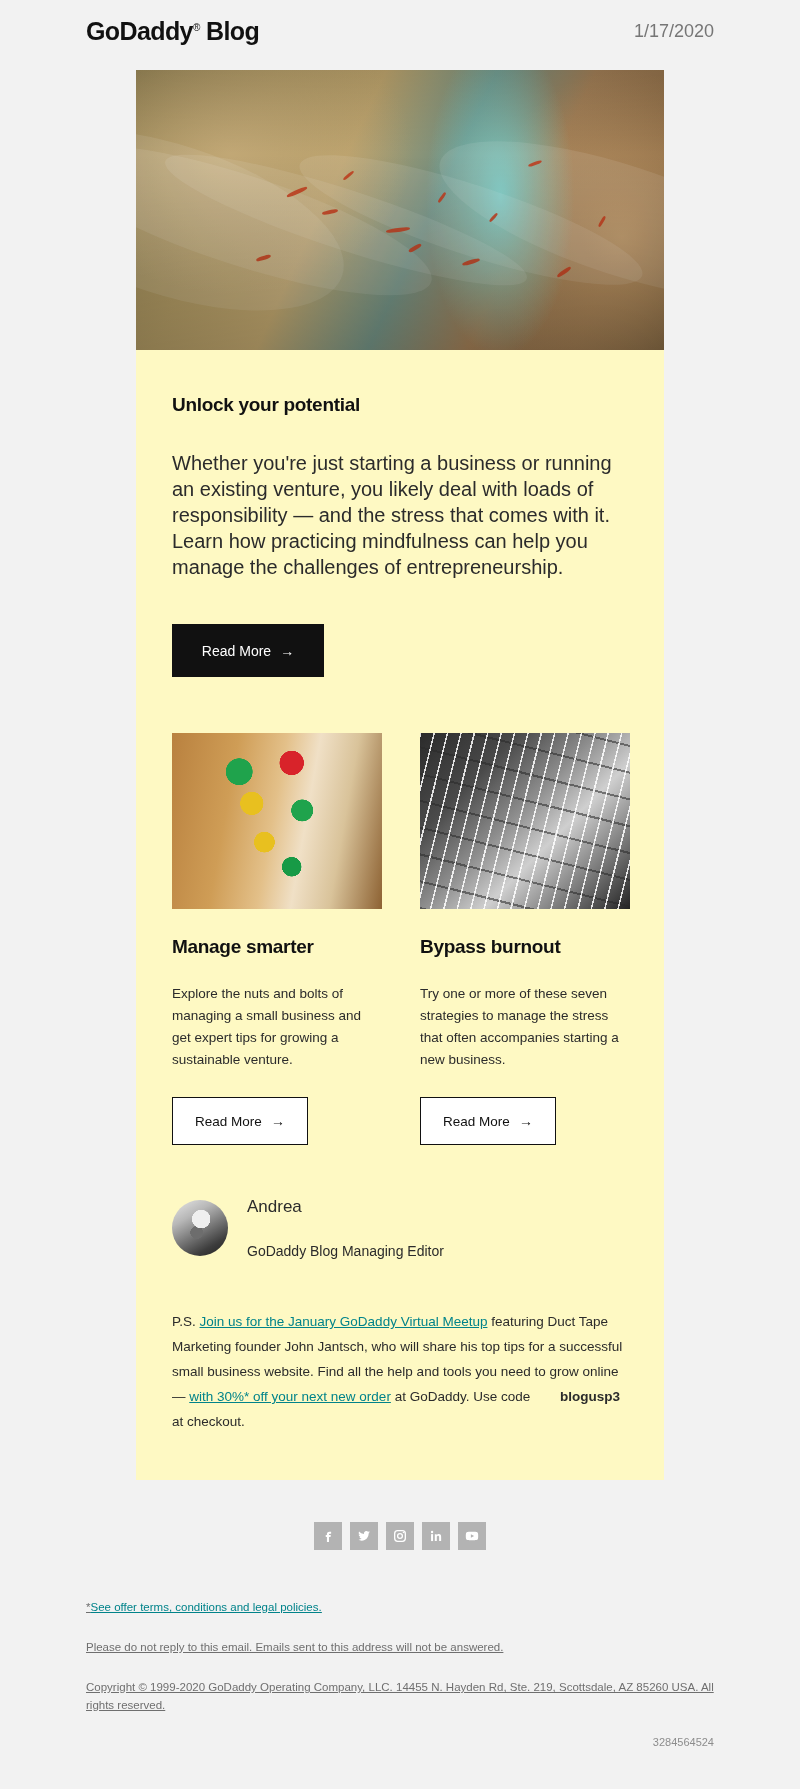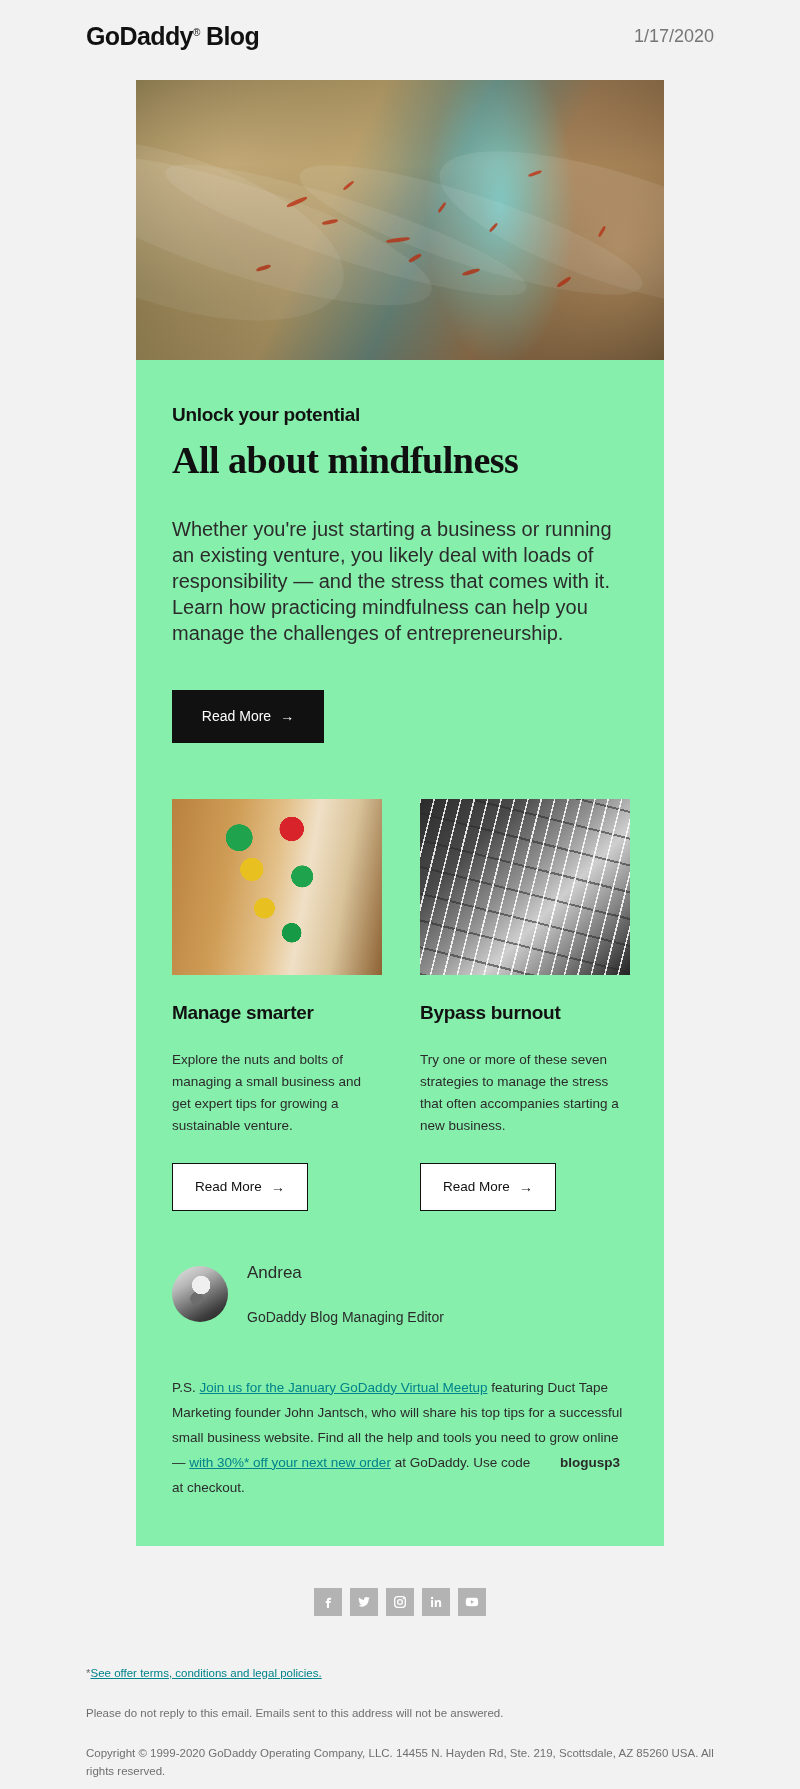--- a/index.html
+++ b/index.html
@@ -14,7 +14,7 @@
 
   
   .header {
-    height:80px;
+    height:70px;
     display:flex;
     align-items:center;
     justify-content:space-between;

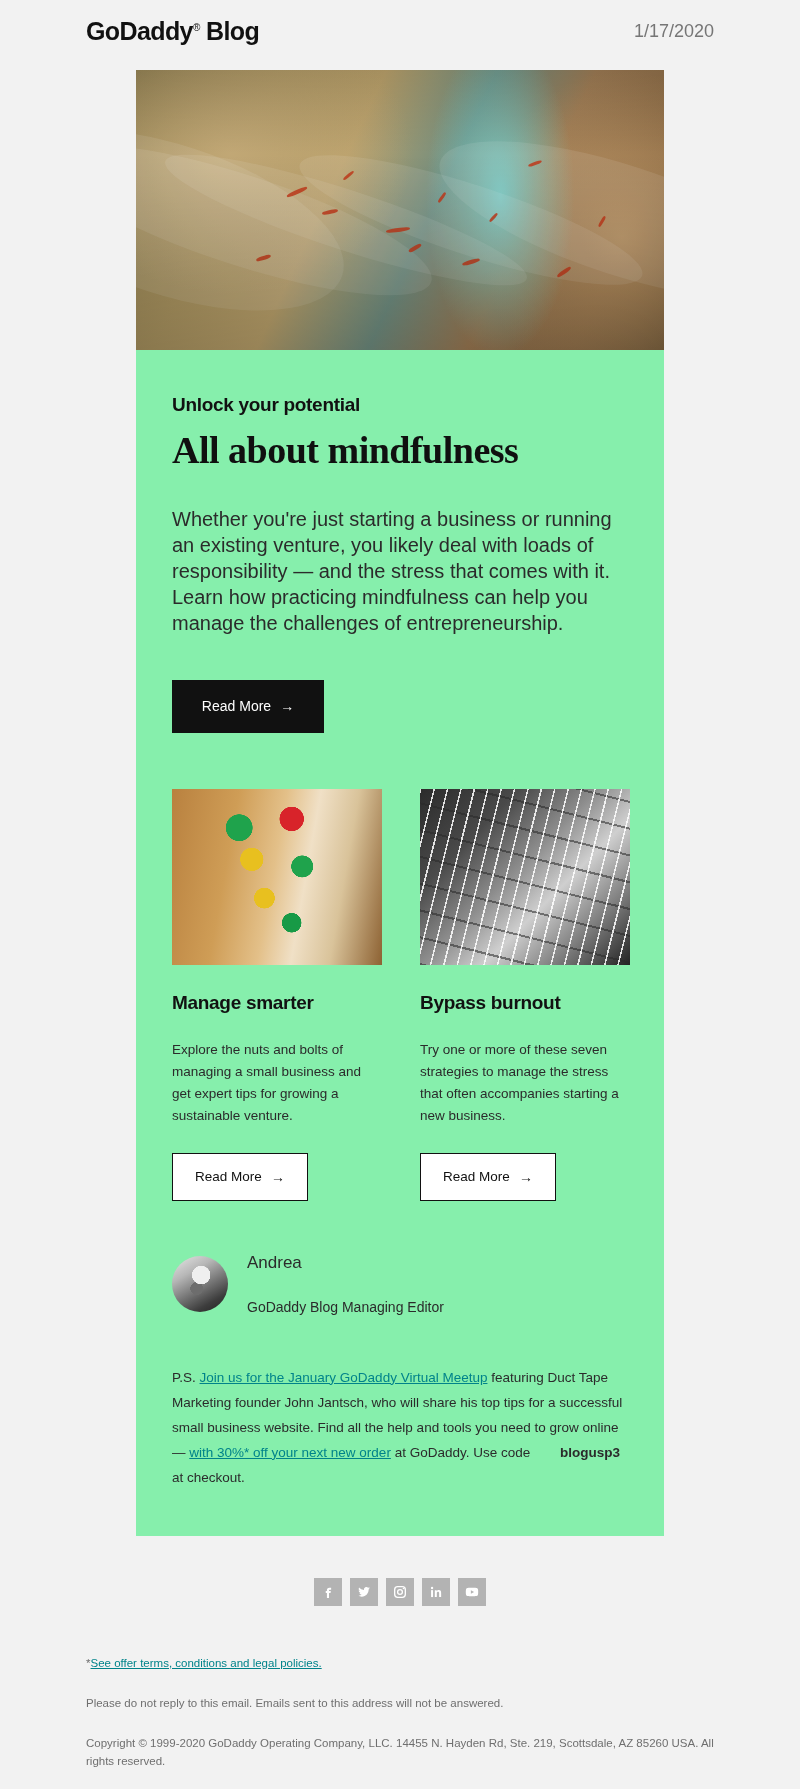--- a/index.html
+++ b/index.html
@@ -31,7 +31,7 @@
   .date { font-size:18px; color:#767676; }
 
   
-  .card { width:528px; margin:0 auto; background:#86efac; }
+  .card { width:528px; margin:0 auto; background:#fef9c3; }
   .hero {
     width:528px; height:280px;
     background:

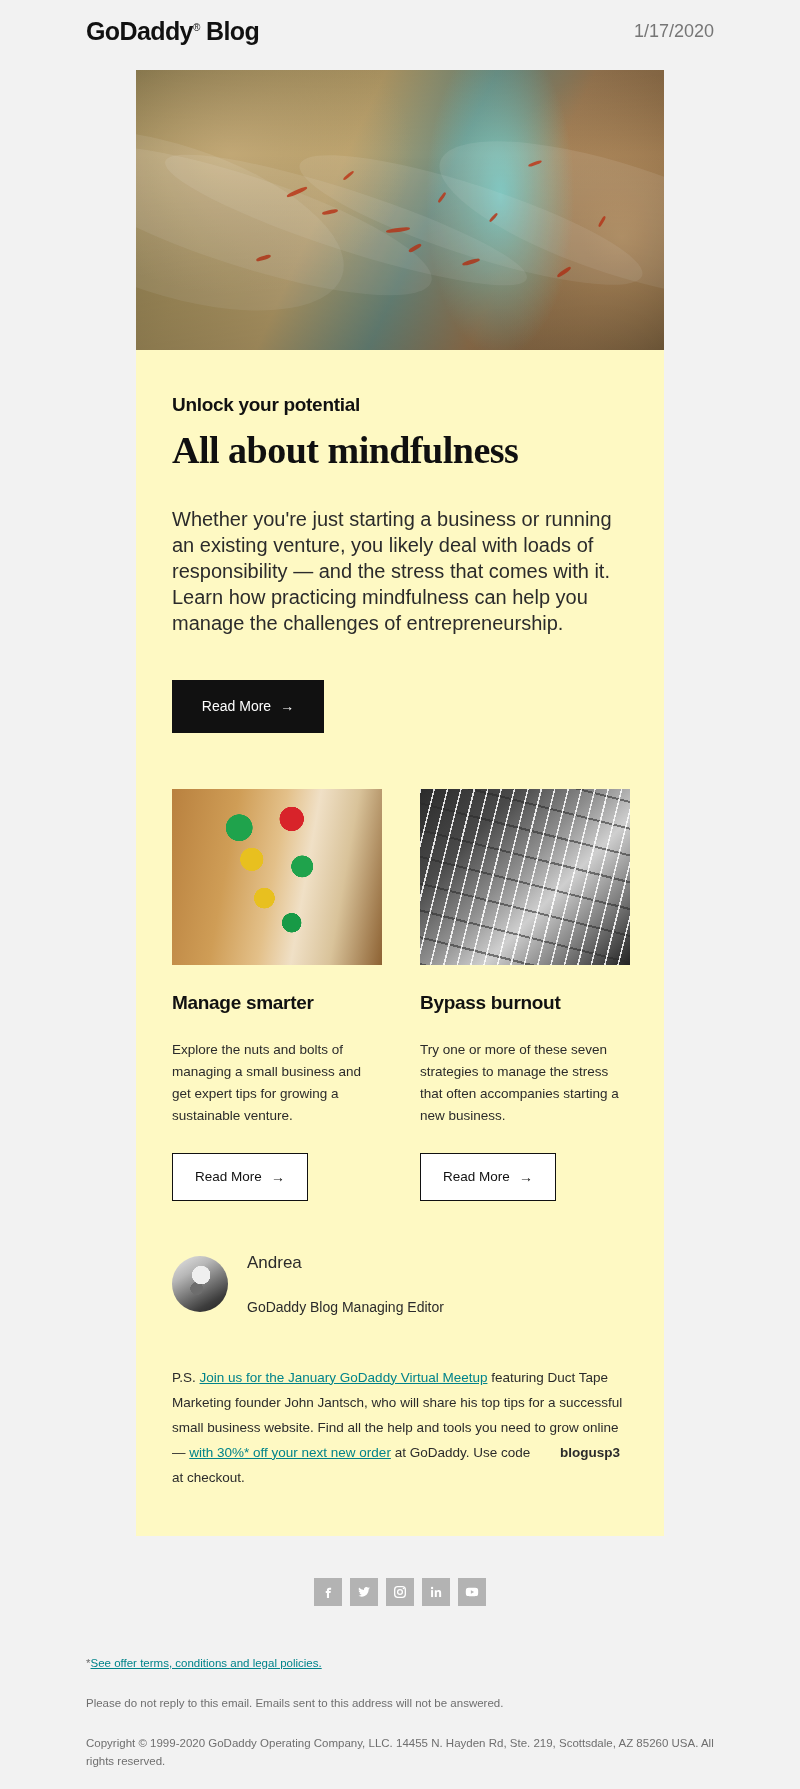--- a/index.html
+++ b/index.html
@@ -186,7 +186,6 @@
     <div class="body-pad">
 
       <div class="eyebrow">Unlock your potential</div>
-      <div class="headline">All about mindfulness</div>
       <div class="lead">Whether you're just starting a business or running an existing venture, you likely deal with loads of responsibility — and the stress that comes with it. Learn how practicing mindfulness can help you manage the challenges of entrepreneurship.</div>
 
       <div class="btn-primary">

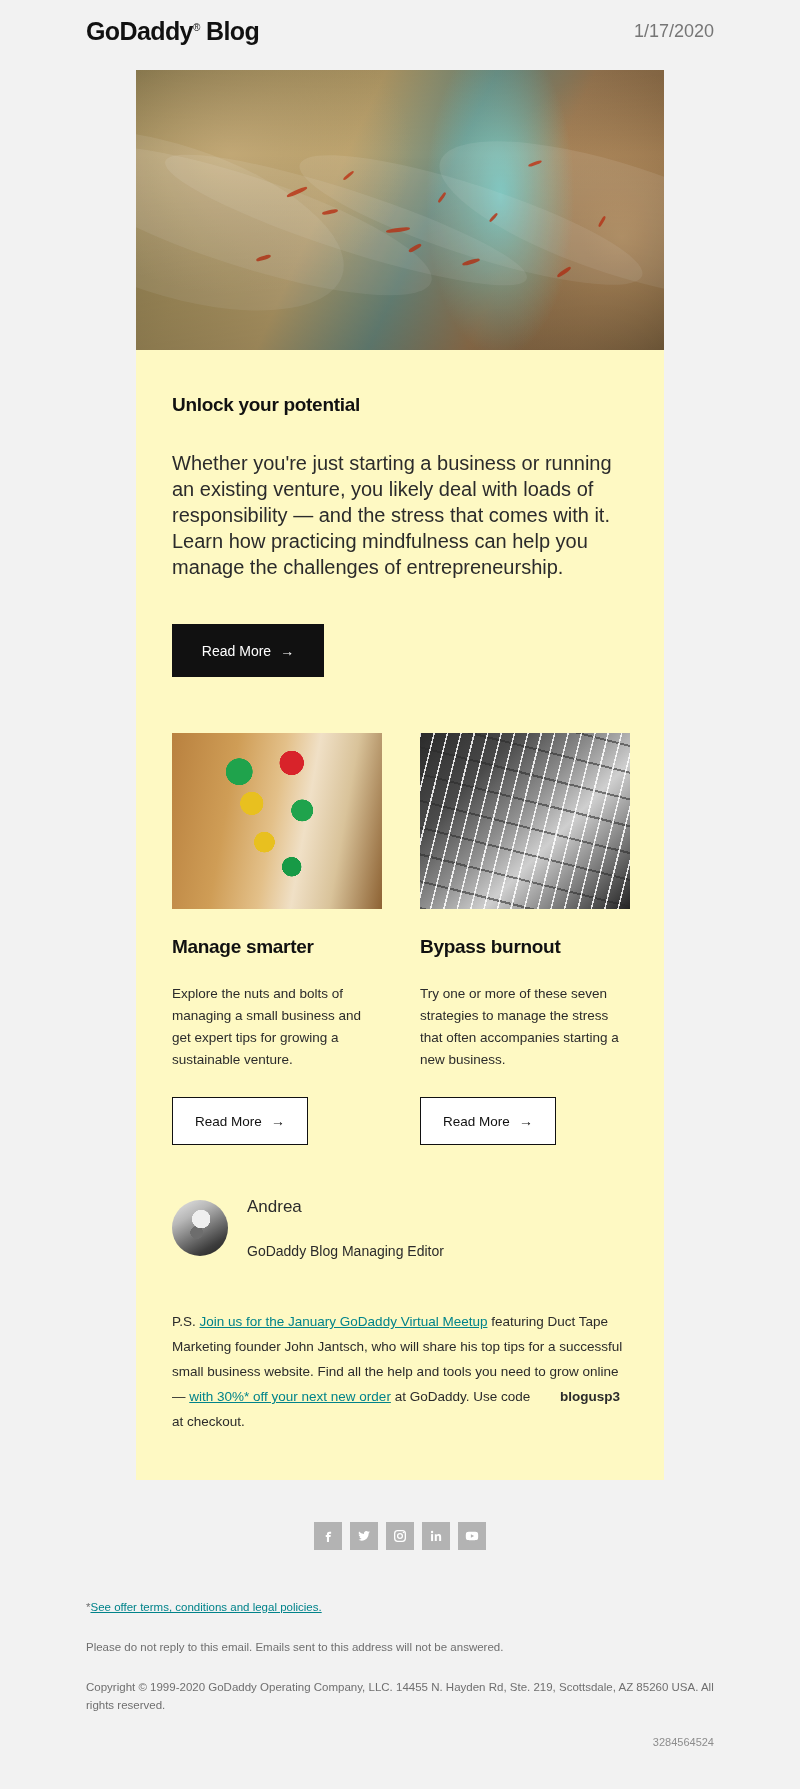--- a/index.html
+++ b/index.html
@@ -146,7 +146,7 @@
 
   
   .legal { padding:0 86px; margin-top:48px; }
-  .legal p { font-size:11.5px; line-height:18px; color:#6f6f6f; margin:0 0 22px 0; }
+  .legal p { font-size:11.5px; line-height:18px; color:#6f6f6f; margin:0 0 22px 0;text-decoration:underline; }
   .legal a { color:#00838a; text-decoration:underline; }
   .refno { text-align:right; font-size:11px; color:#8d8d8d; padding:0 86px; margin-top:18px;}
 </style>

